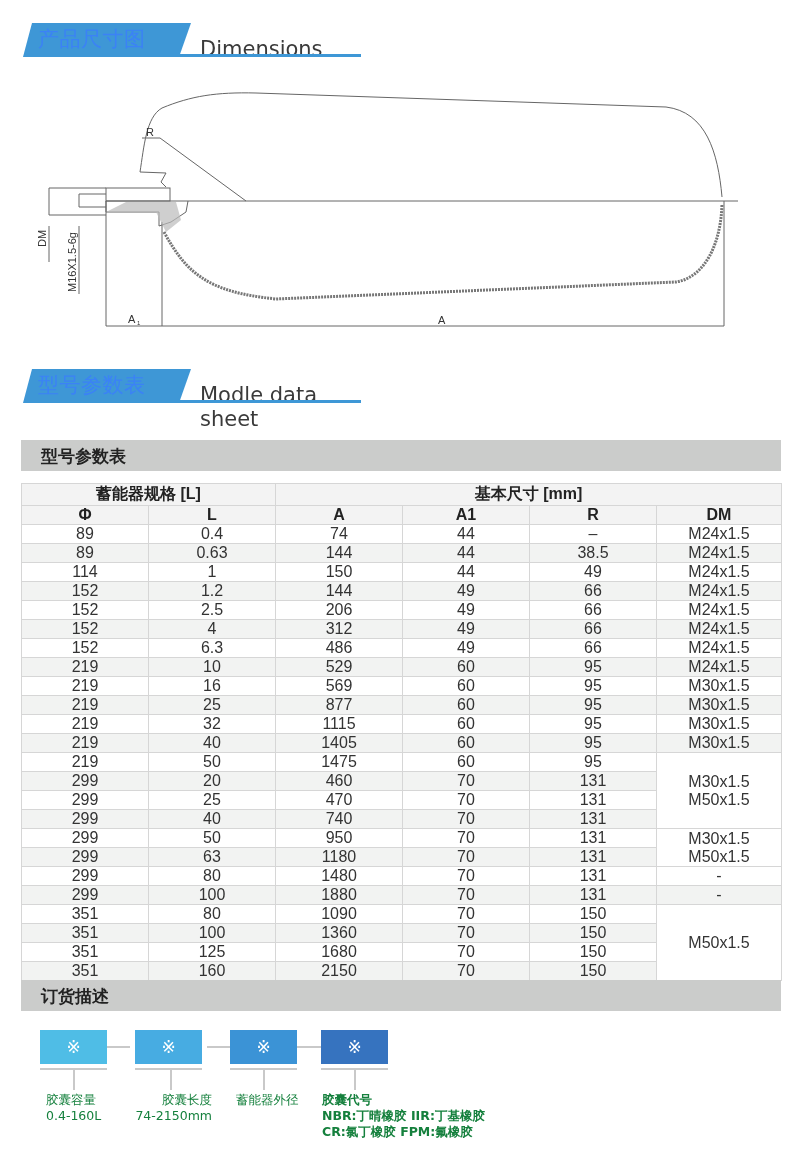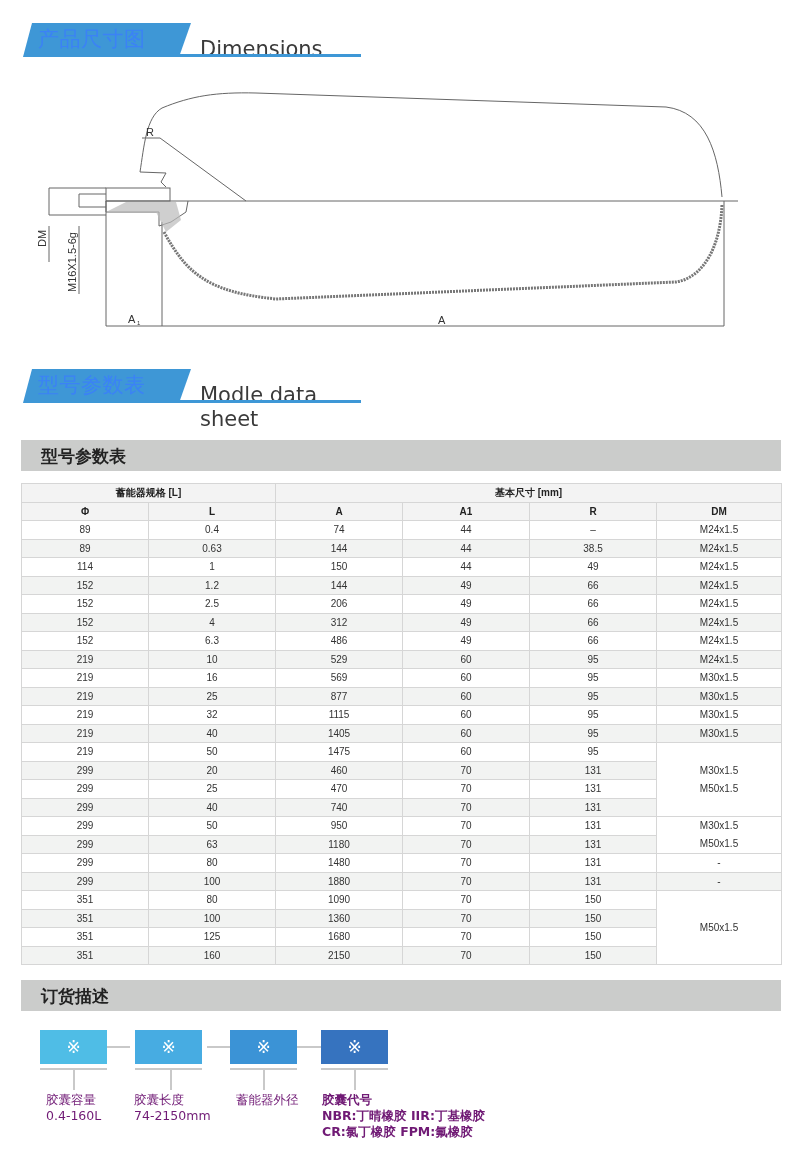--- a/index.html
+++ b/index.html
@@ -34,7 +34,7 @@
   
   table.spec {
     position: absolute; left: 21px; top: 483px; width: 760px;
-    border-collapse: collapse; table-layout: fixed; font-size: 10px; color: #333;
+    border-collapse: collapse; table-layout: fixed; font-size: 16px; color: #333;
     font-family: "Liberation Sans", sans-serif;
   }
   table.spec td, table.spec th {

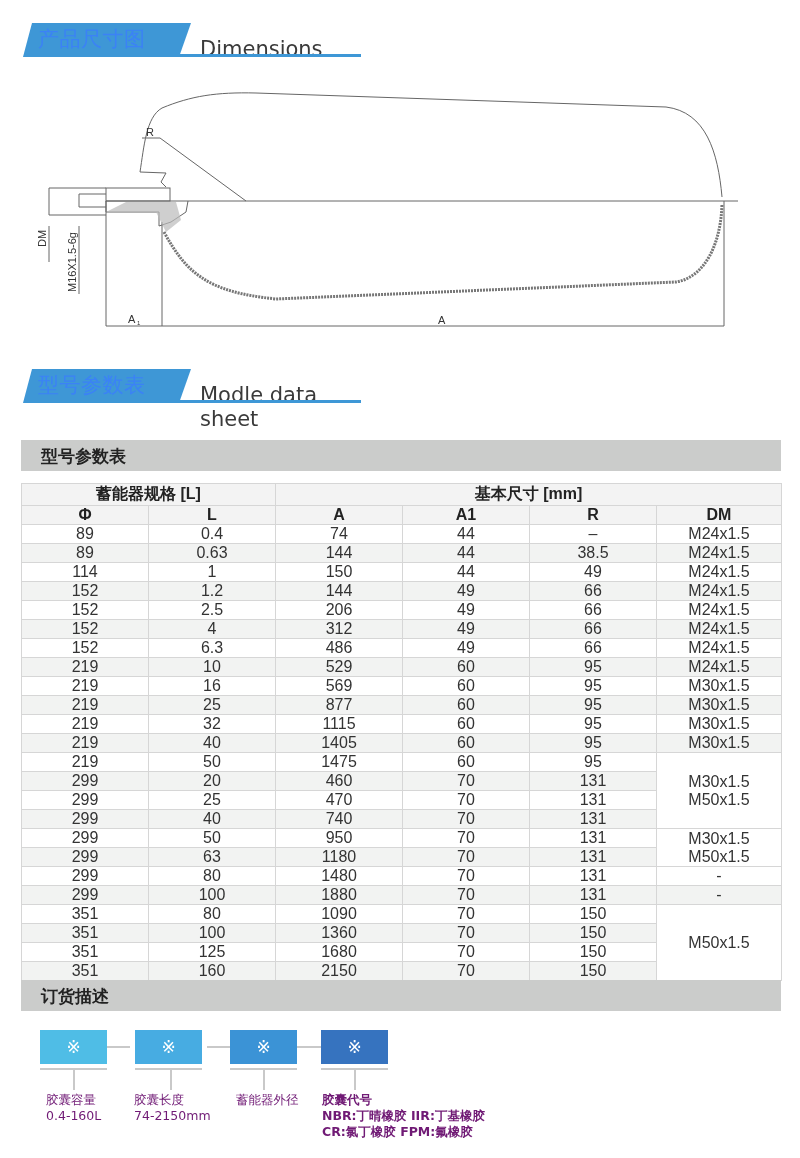--- a/index.html
+++ b/index.html
@@ -50,7 +50,7 @@
   .obox-line { position: absolute; top: 38px; width: 67px; height: 2px; background: #c9c9c9; }
   .obox-stem { position: absolute; top: 40px; width: 2px; height: 20px; background: #c9c9c9; }
   .connector { position: absolute; top: 16px; height: 2px; background: #c9c9c9; }
-  .olabel { position: absolute; top: 62px; font-size: 12.5px; color: #701a75; line-height: 16px; white-space: nowrap; }
+  .olabel { position: absolute; top: 62px; font-size: 12.5px; color: #15803d; line-height: 16px; white-space: nowrap; }
 </style>
 </head>
 <body>

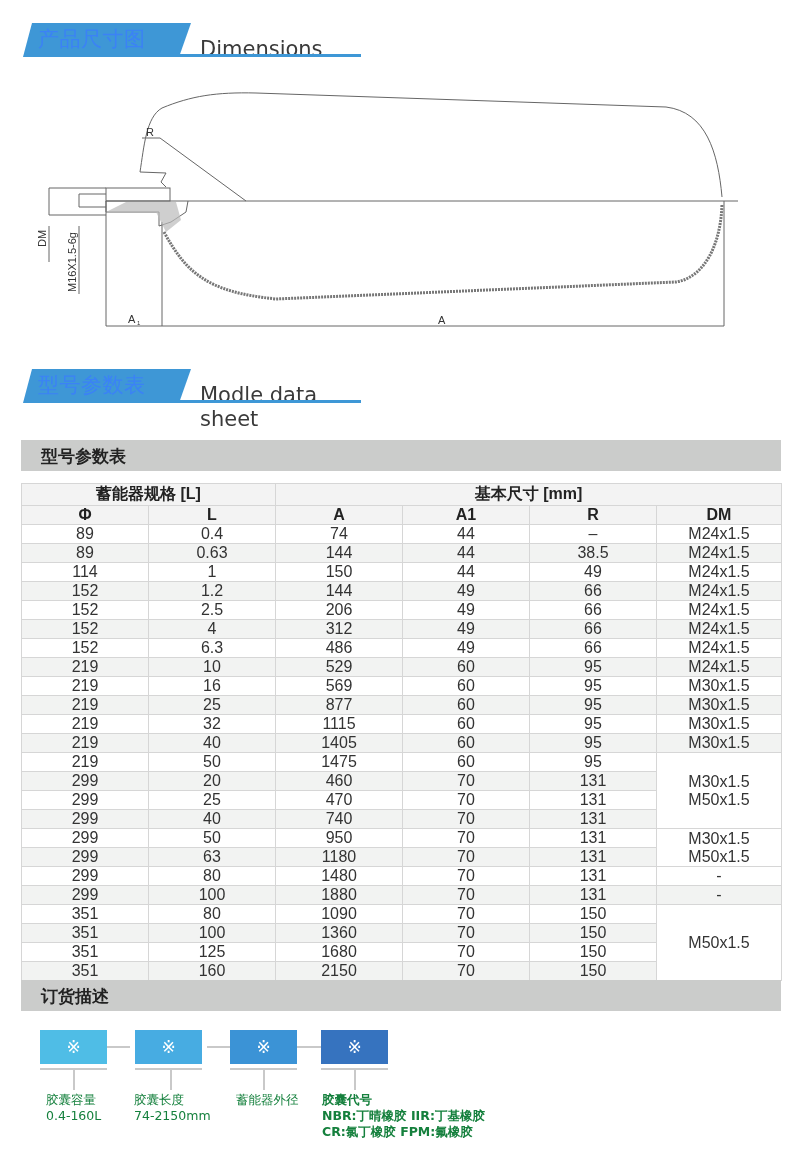--- a/index.html
+++ b/index.html
@@ -360,7 +360,7 @@
     </div>
   <div class="obox-line" style="left:135px;"></div>
   <div class="obox-stem" style="left:170px;"></div>
-  <div class="olabel" style="left:134px; text-align:left; width:78px;">
+  <div class="olabel" style="left:134px; text-align:right; width:78px;">
     <div>胶囊长度</div>
     <div>74-2150mm</div>
   </div>

